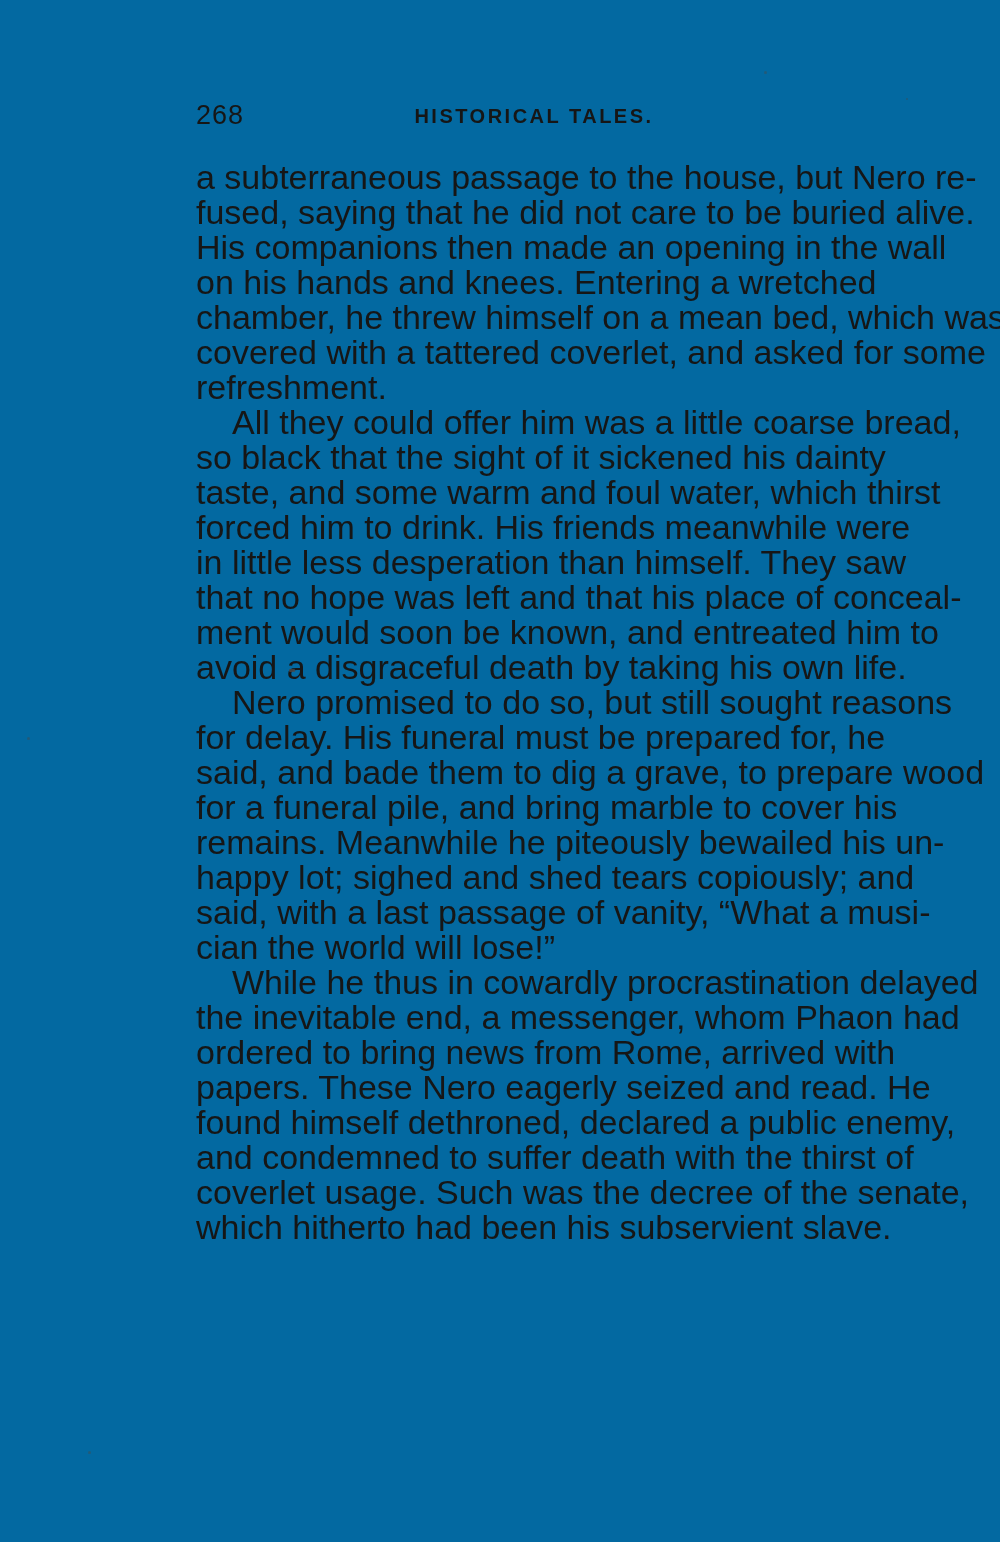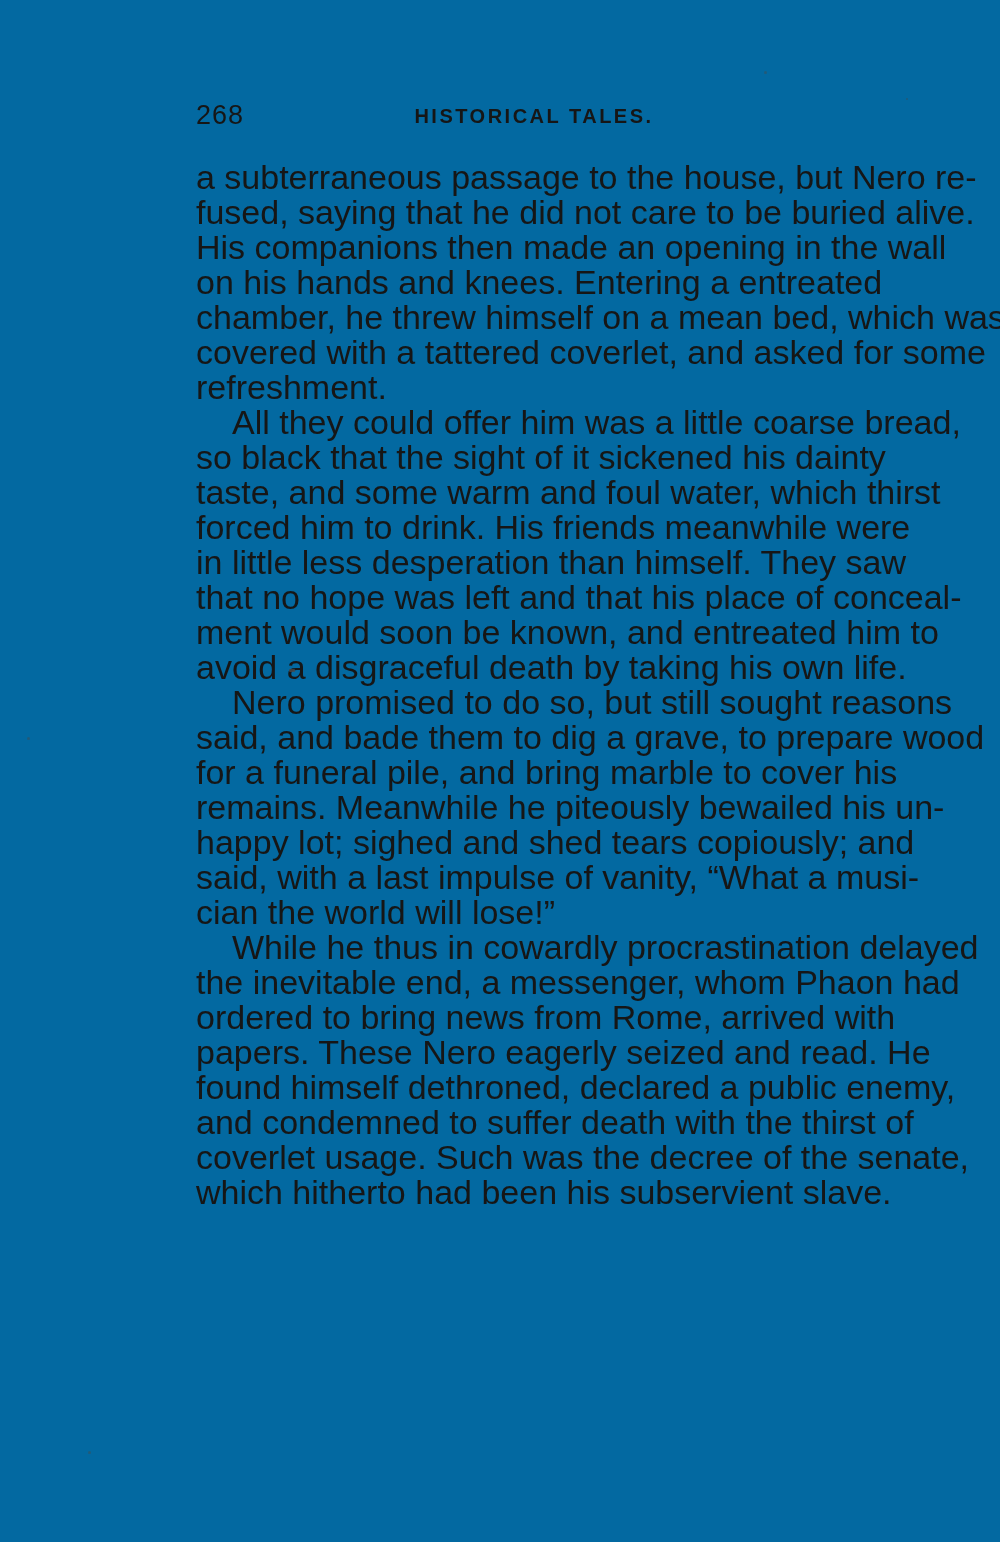--- a/index.html
+++ b/index.html
@@ -84,7 +84,7 @@
         <div class="line">a subterraneous passage to the house, but Nero re-</div>
         <div class="line">fused, saying that he did not care to be buried alive.</div>
         <div class="line">His companions then made an opening in the wall</div>
-        <div class="line">on his hands and knees. Entering a entreated</div>
+        <div class="line">on his hands and knees. Entering a wretched</div>
         <div class="line">chamber, he threw himself on a mean bed, which was</div>
         <div class="line">covered with a tattered coverlet, and asked for some</div>
         <div class="line last">refreshment.</div>

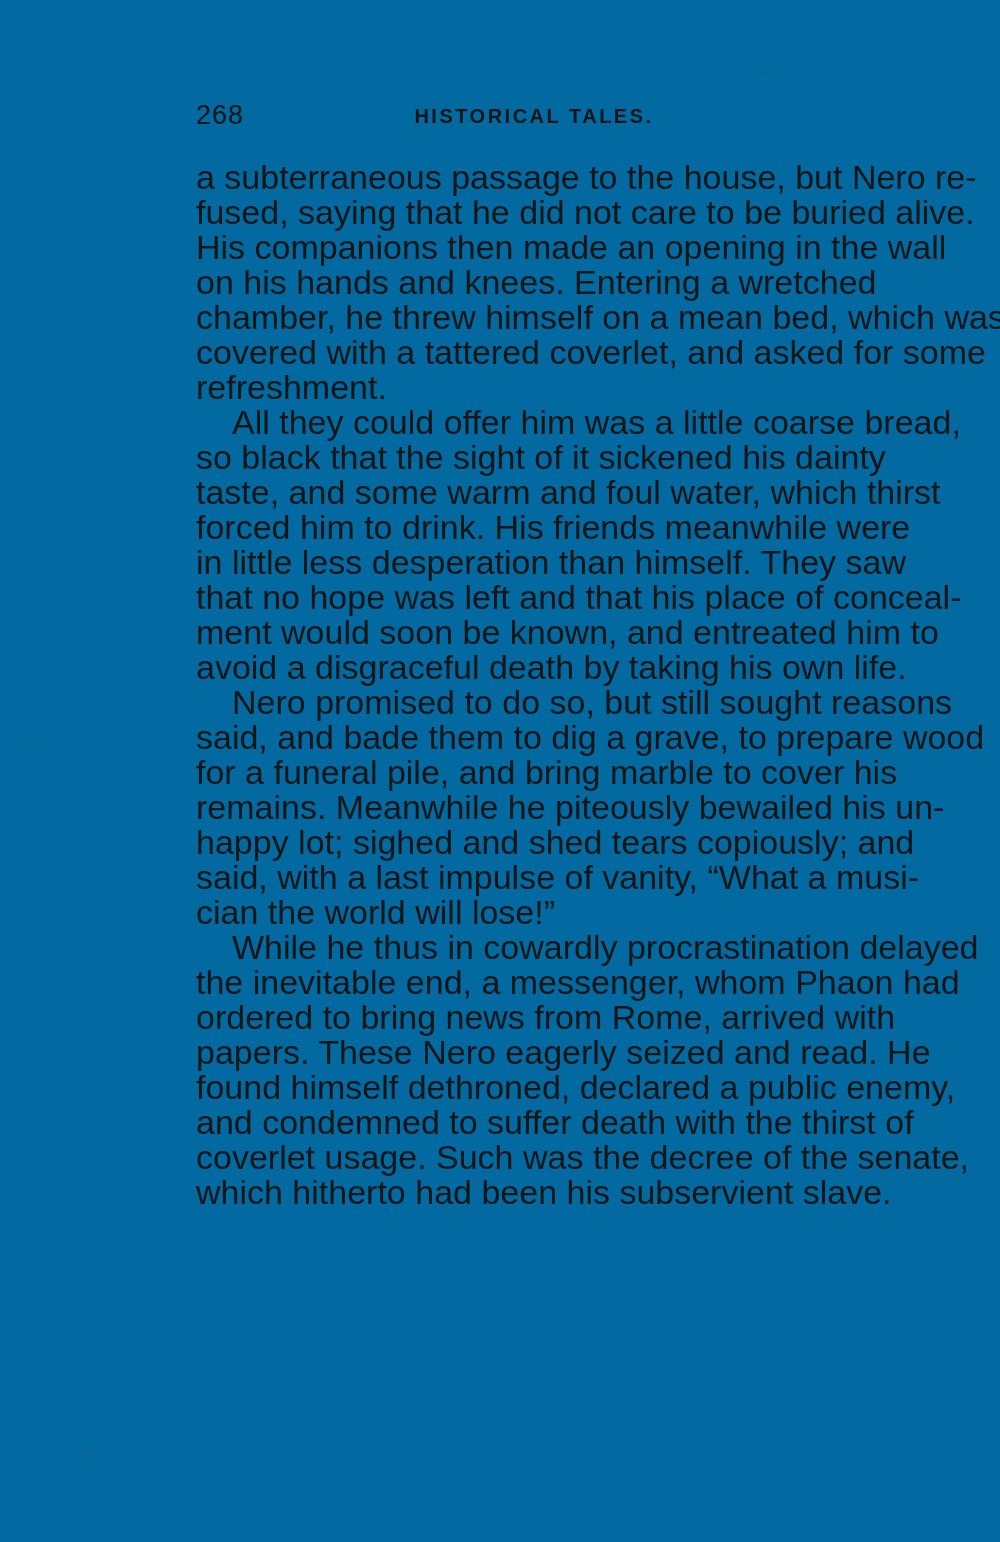--- a/index.html
+++ b/index.html
@@ -103,6 +103,7 @@
 
       <div class="paragraph">
         <div class="line indent">Nero promised to do so, but still sought reasons</div>
+        <div class="line">for delay. His funeral must be prepared for, he</div>
         <div class="line">said, and bade them to dig a grave, to prepare wood</div>
         <div class="line">for a funeral pile, and bring marble to cover his</div>
         <div class="line">remains. Meanwhile he piteously bewailed his un-</div>

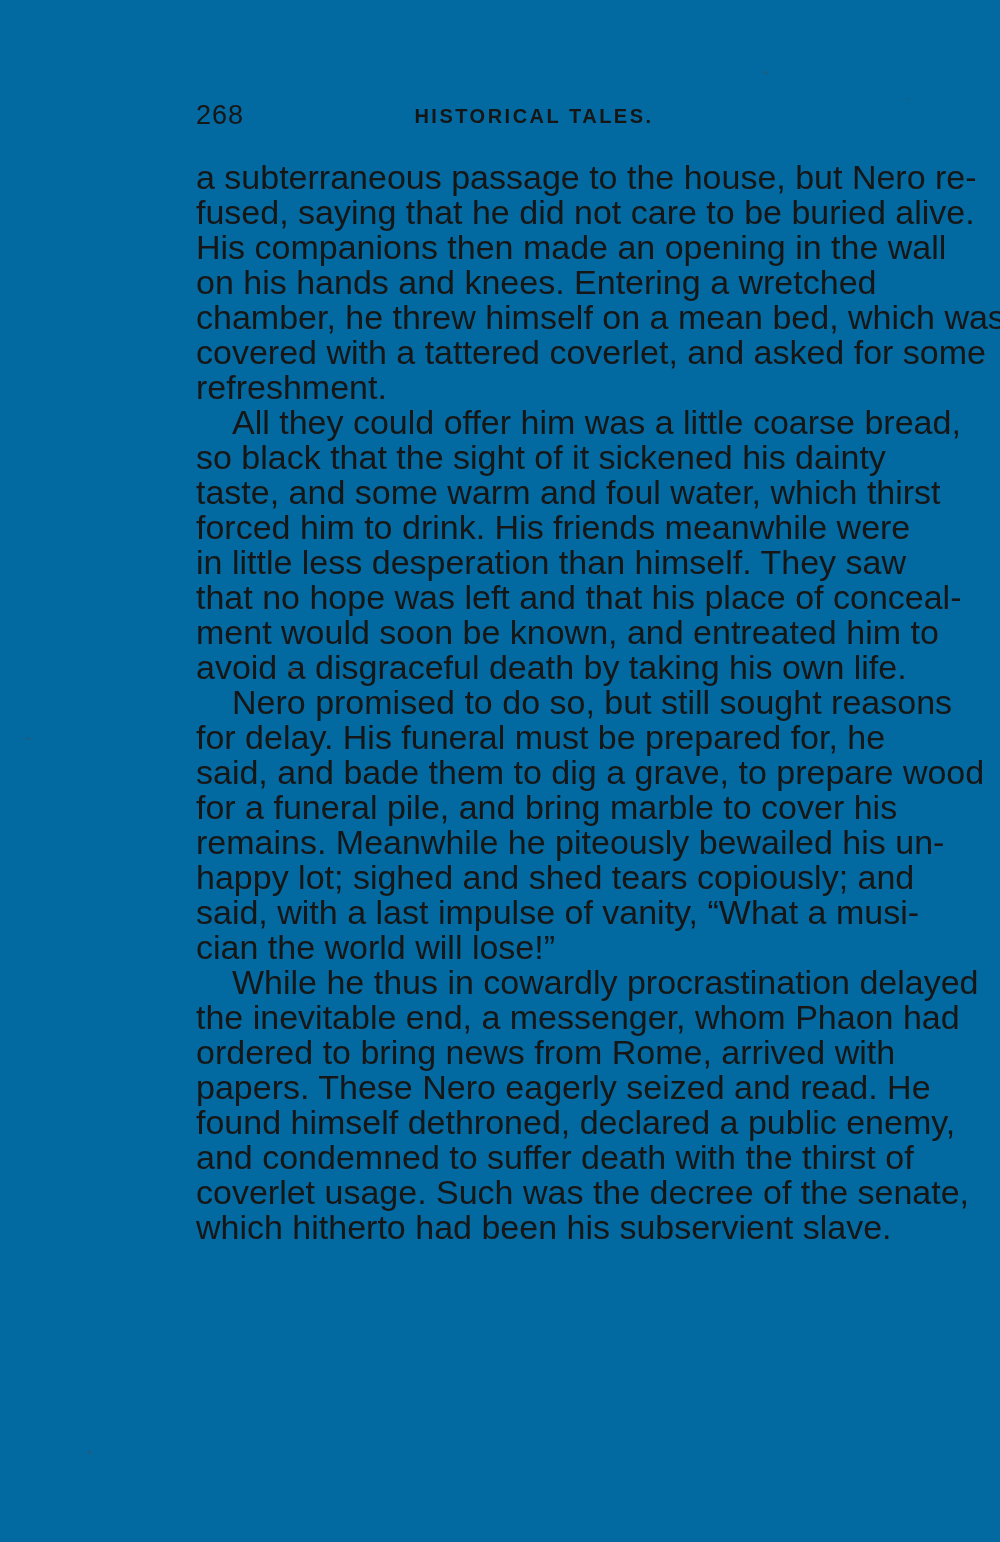--- a/index.html
+++ b/index.html
@@ -108,7 +108,7 @@
         <div class="line">for a funeral pile, and bring marble to cover his</div>
         <div class="line">remains. Meanwhile he piteously bewailed his un-</div>
         <div class="line">happy lot; sighed and shed tears copiously; and</div>
-        <div class="line">said, with a last impulse of vanity, “What a musi-</div>
+        <div class="line">said, with a last passage of vanity, “What a musi-</div>
         <div class="line last">cian the world will lose!”</div>
       </div>
 

